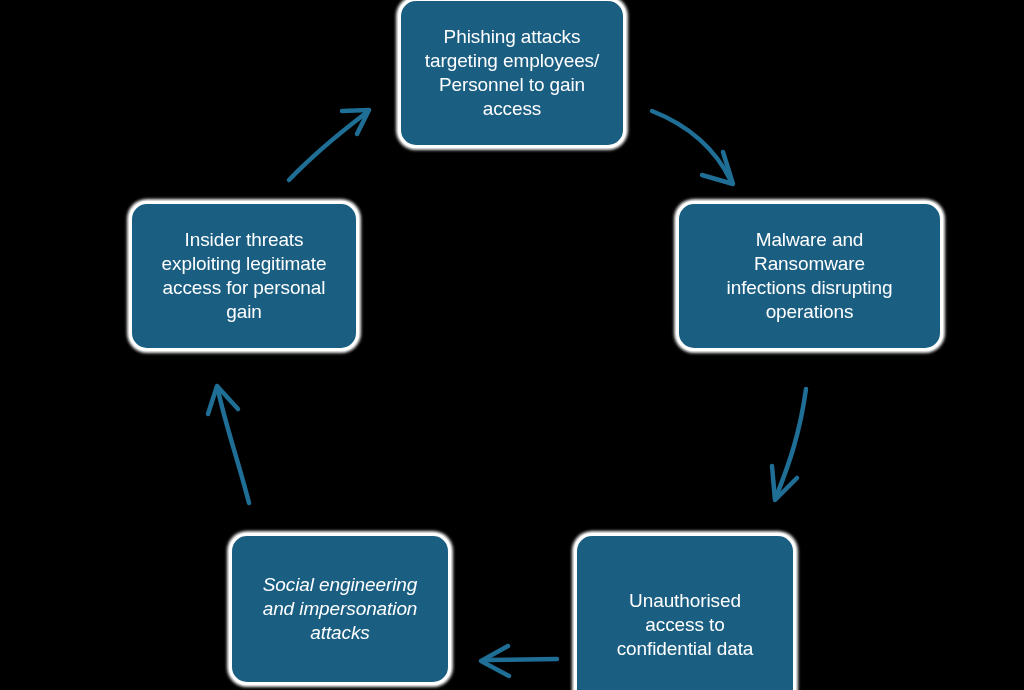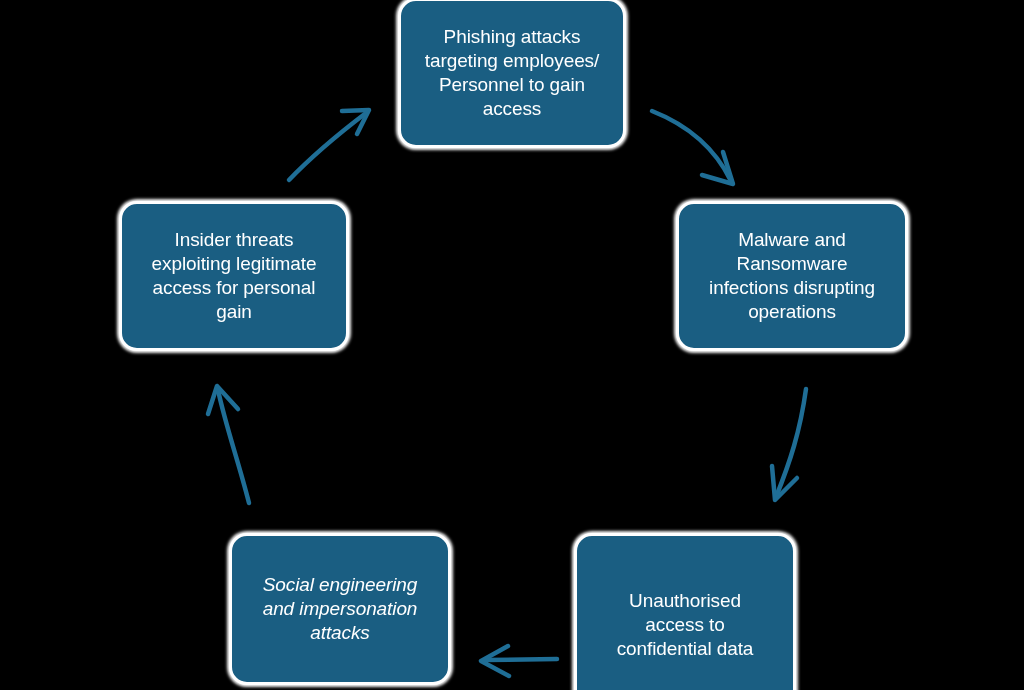--- a/index.html
+++ b/index.html
@@ -64,7 +64,7 @@
   #node-1 { left: 676px; top: 201px; width: 232px; height: 150px; }
   #node-2 { left: 574px; top: 533px; width: 222px; height: 184px; padding-left: 10px; }
   #node-3 { left: 229px; top: 533px; width: 222px; height: 152px; font-style: italic; }
-  #node-4 { left: 119px; top: 201px; width: 230px; height: 150px; }
+  #node-4 { left: 129px; top: 201px; width: 230px; height: 150px; }
 </style>
 </head>
 <body>

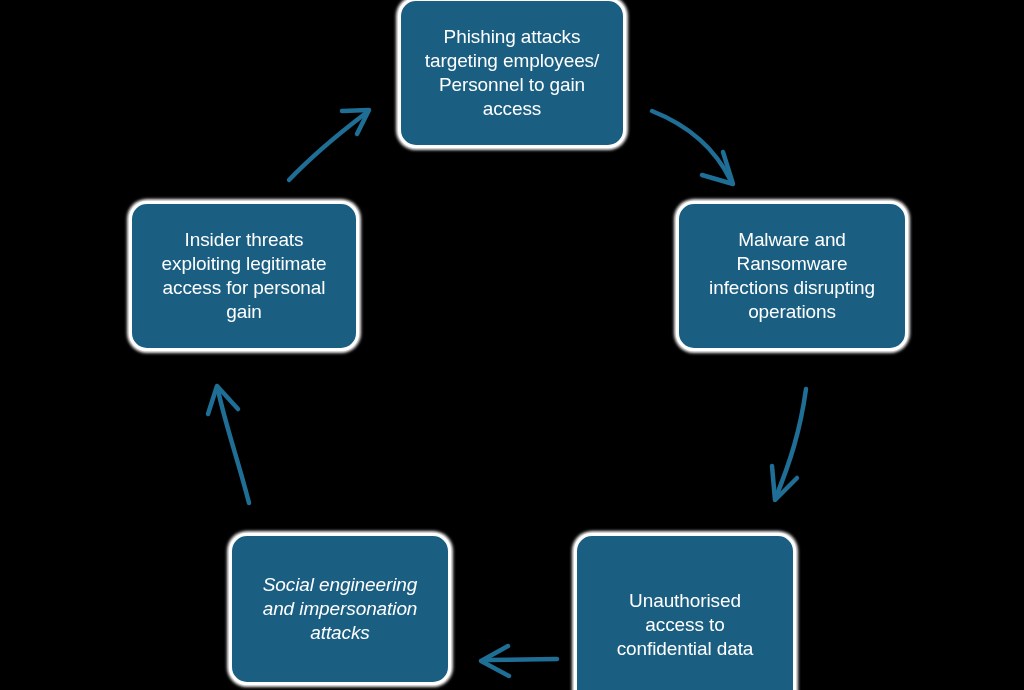--- a/index.html
+++ b/index.html
@@ -61,7 +61,7 @@
 
   
   #node-0 { left: 398px; top: -2px;  width: 228px; height: 150px; }
-  #node-1 { left: 676px; top: 201px; width: 232px; height: 150px; }
+  #node-1 { left: 676px; top: 201px; width: 267px; height: 150px; }
   #node-2 { left: 574px; top: 533px; width: 222px; height: 184px; padding-left: 10px; }
   #node-3 { left: 229px; top: 533px; width: 222px; height: 152px; font-style: italic; }
   #node-4 { left: 129px; top: 201px; width: 230px; height: 150px; }

